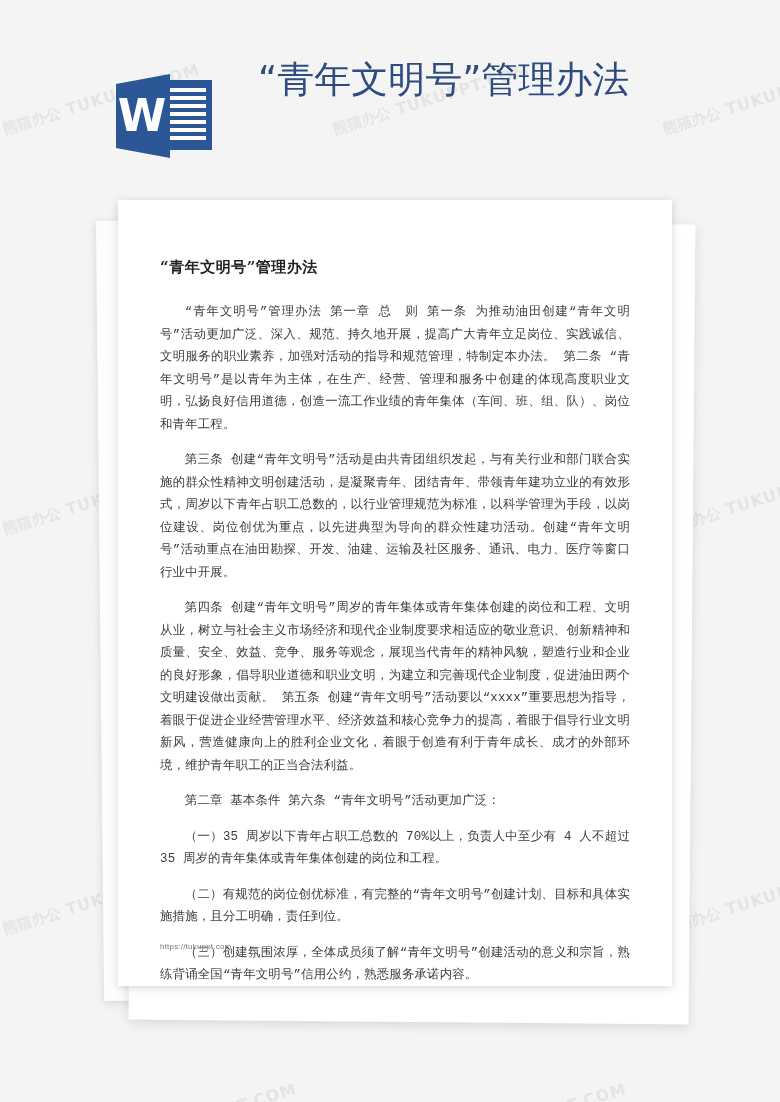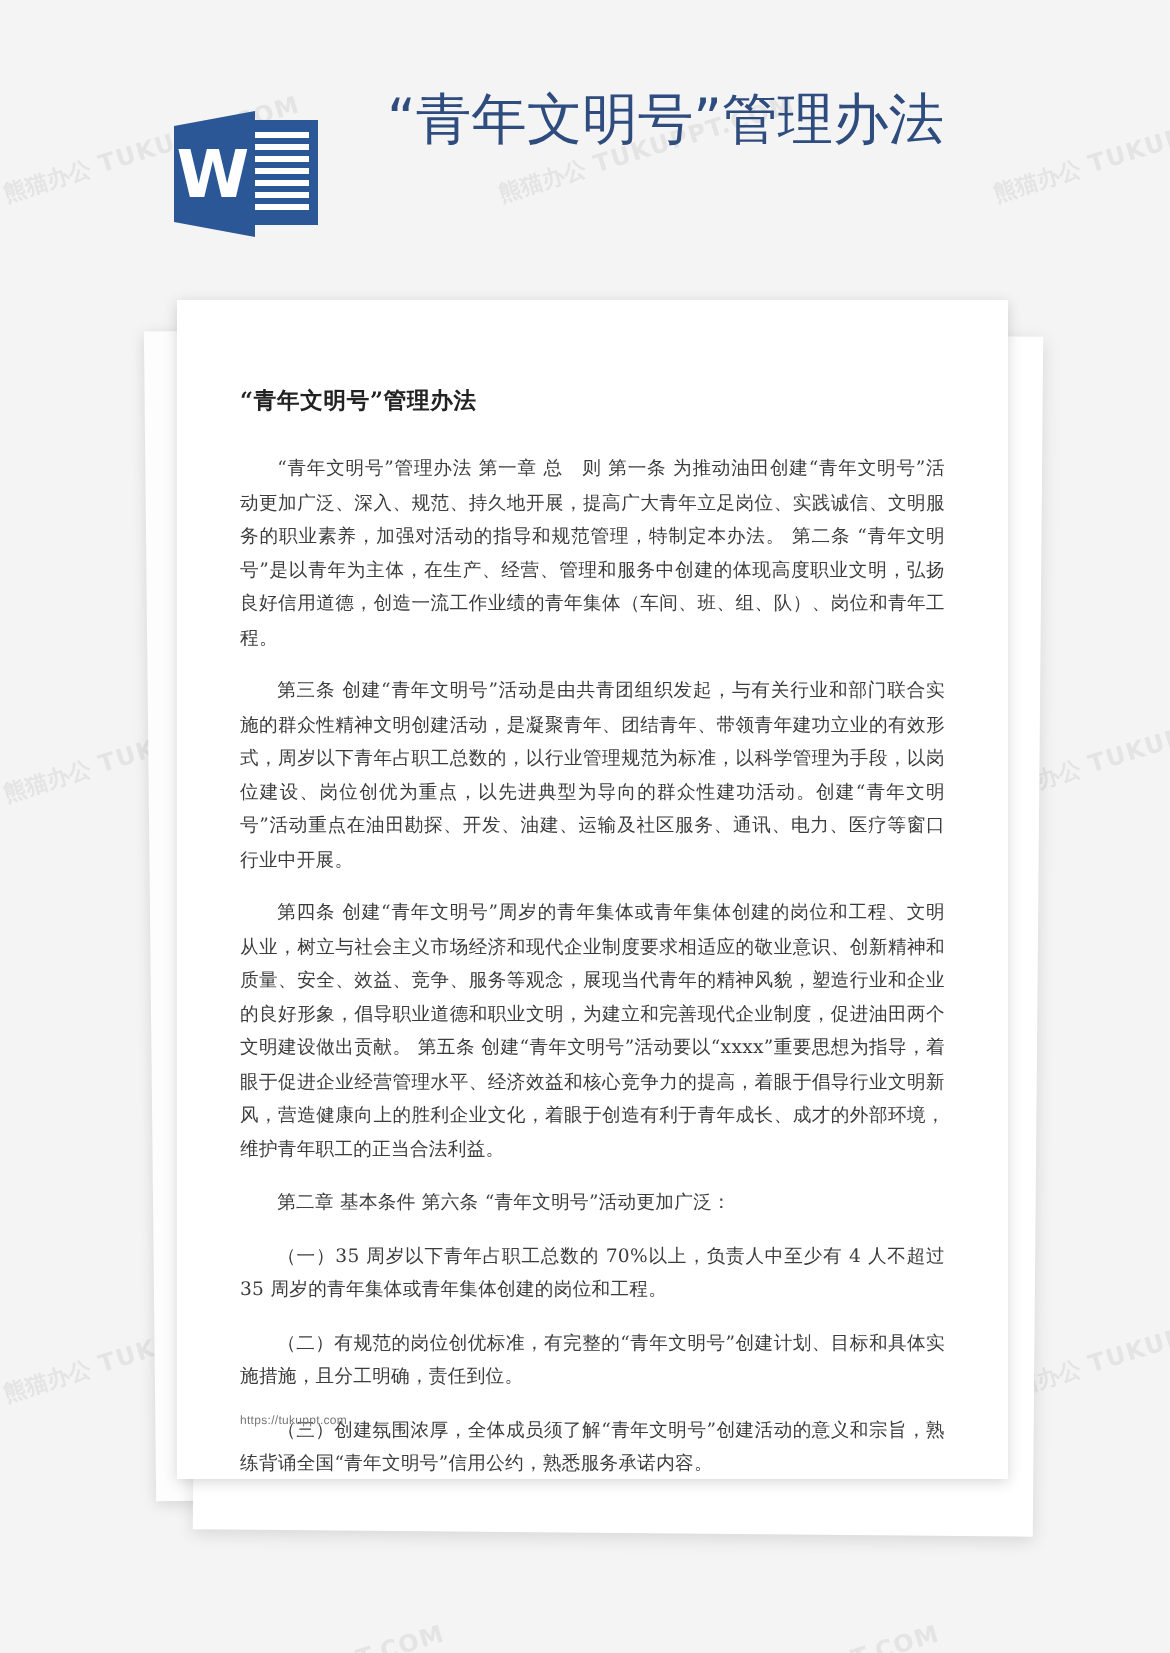--- a/index.html
+++ b/index.html
@@ -103,6 +103,7 @@
     text-indent:2em;
     color:#3c3c3c;
     letter-spacing:0.2px;
+    font-family:Liberation Mono, monospace;
   }
   .footer-url{
     position:absolute;

